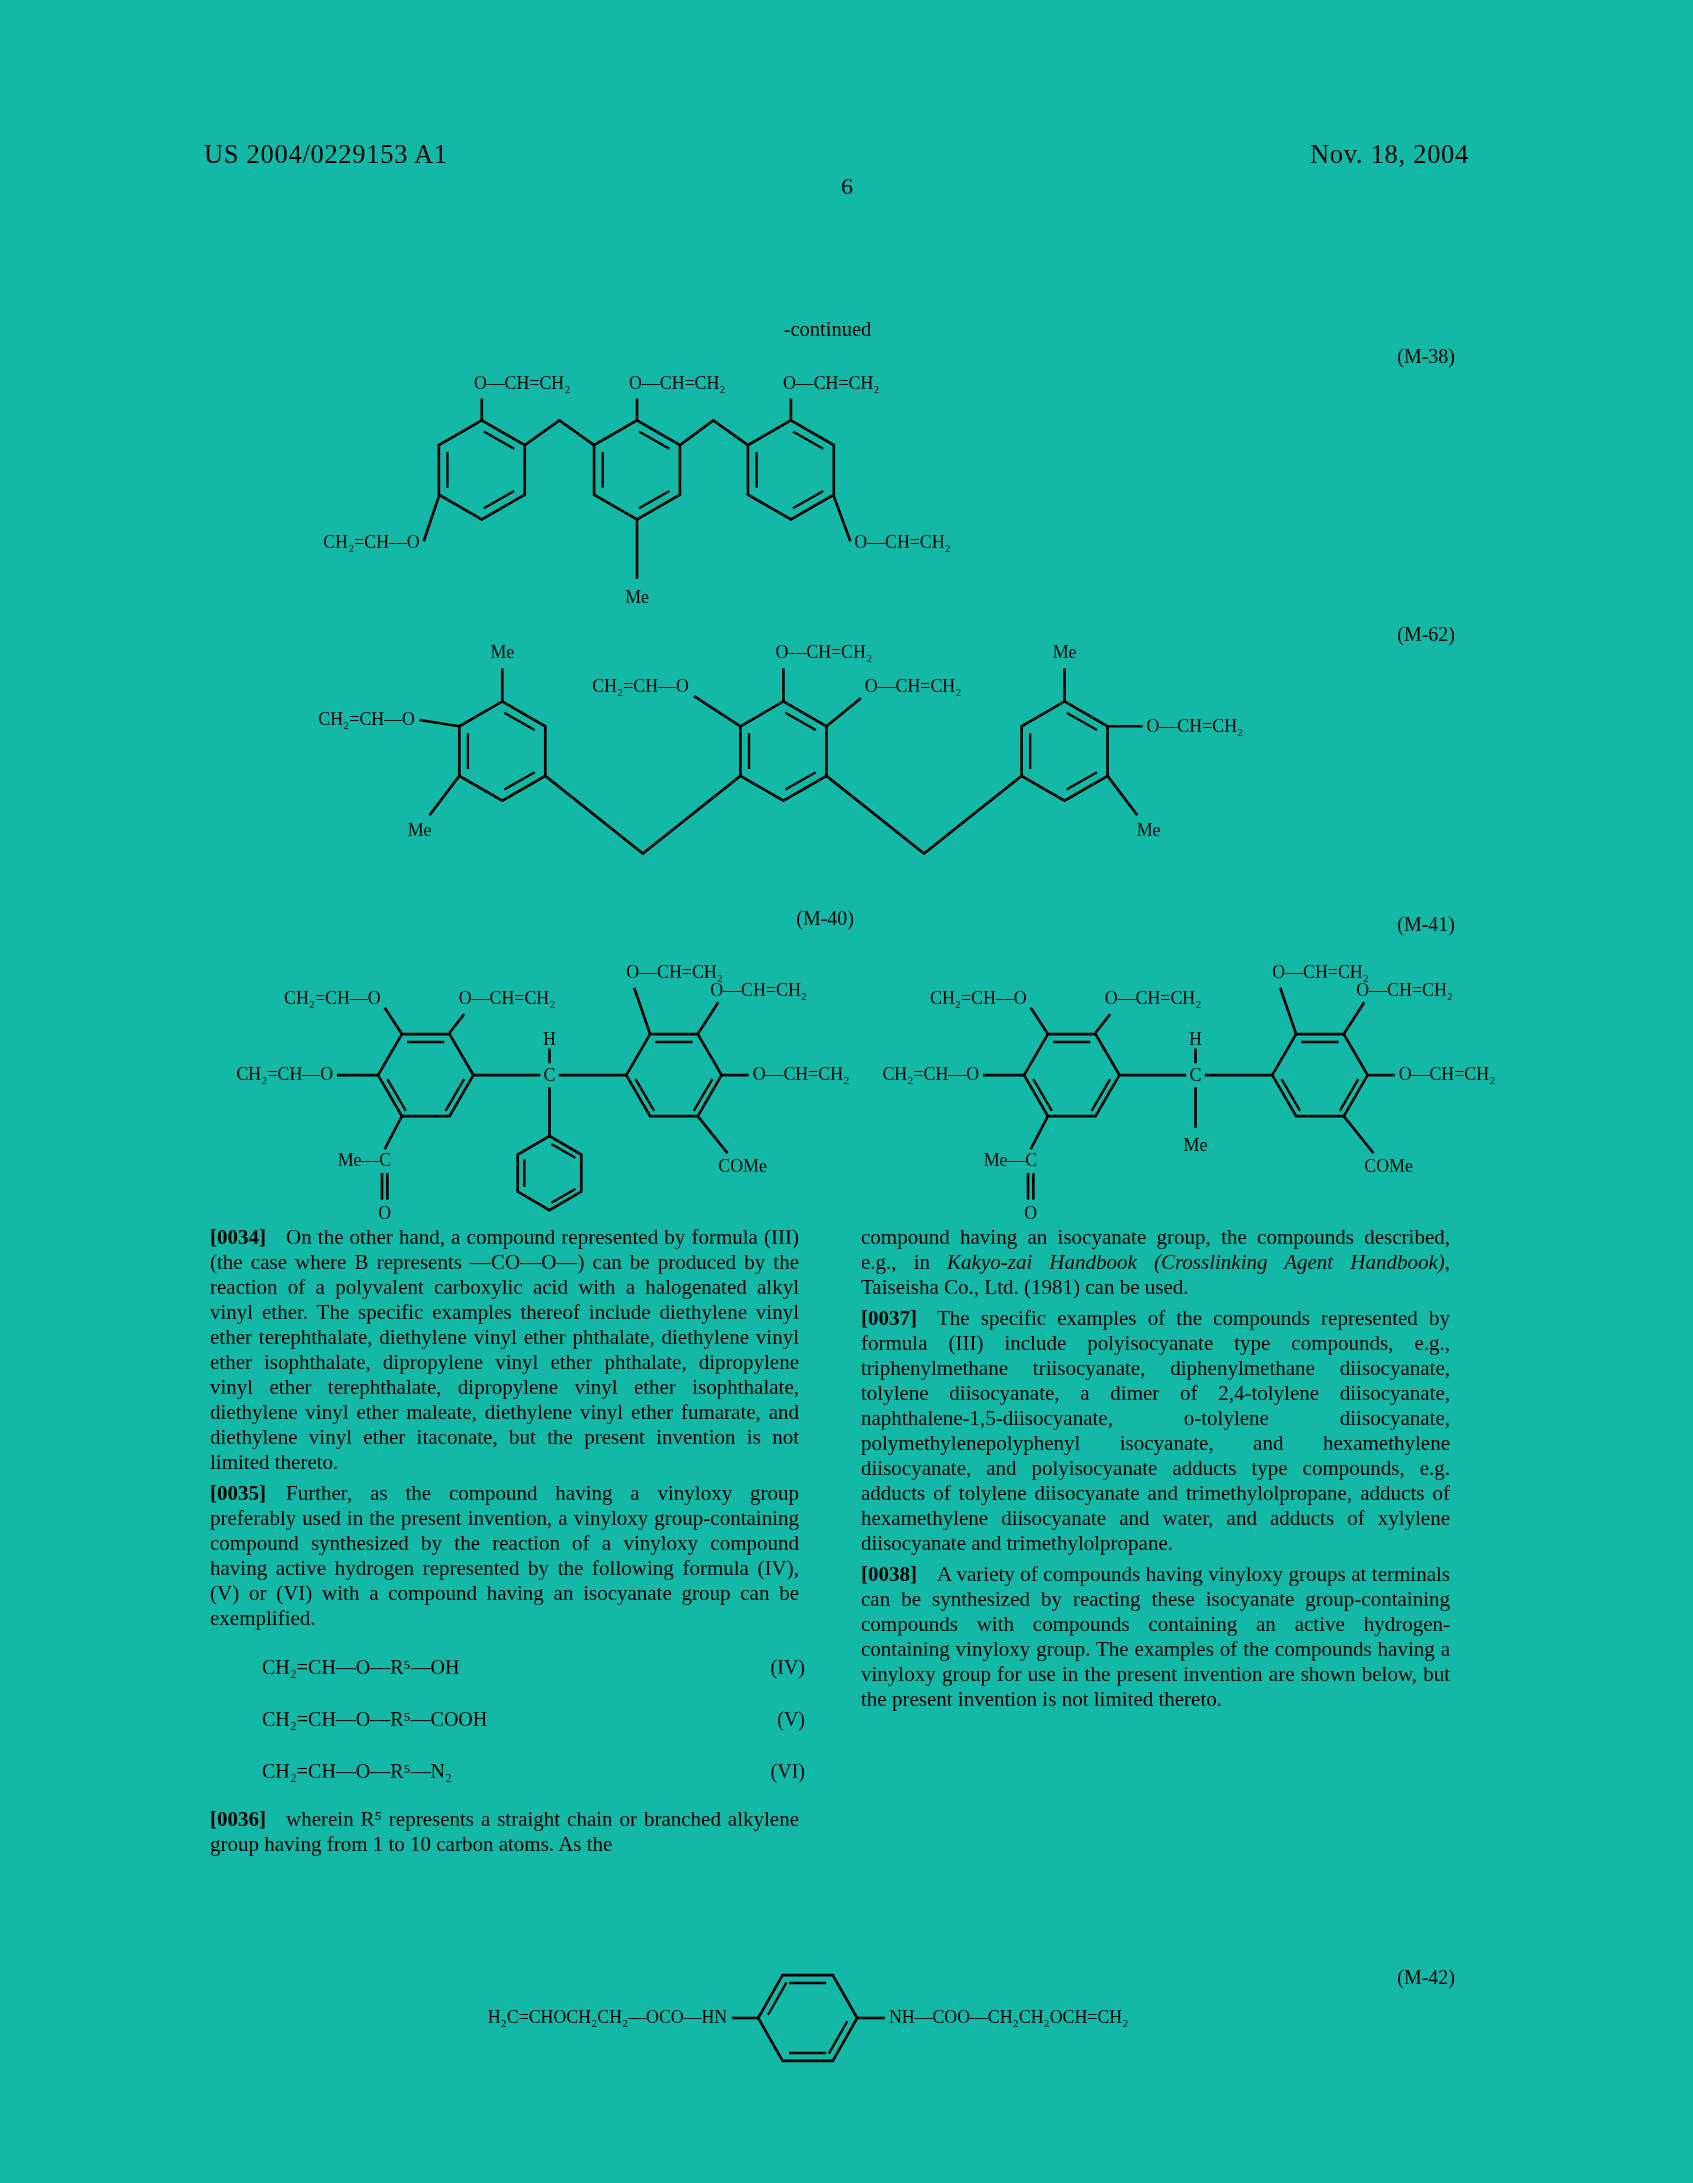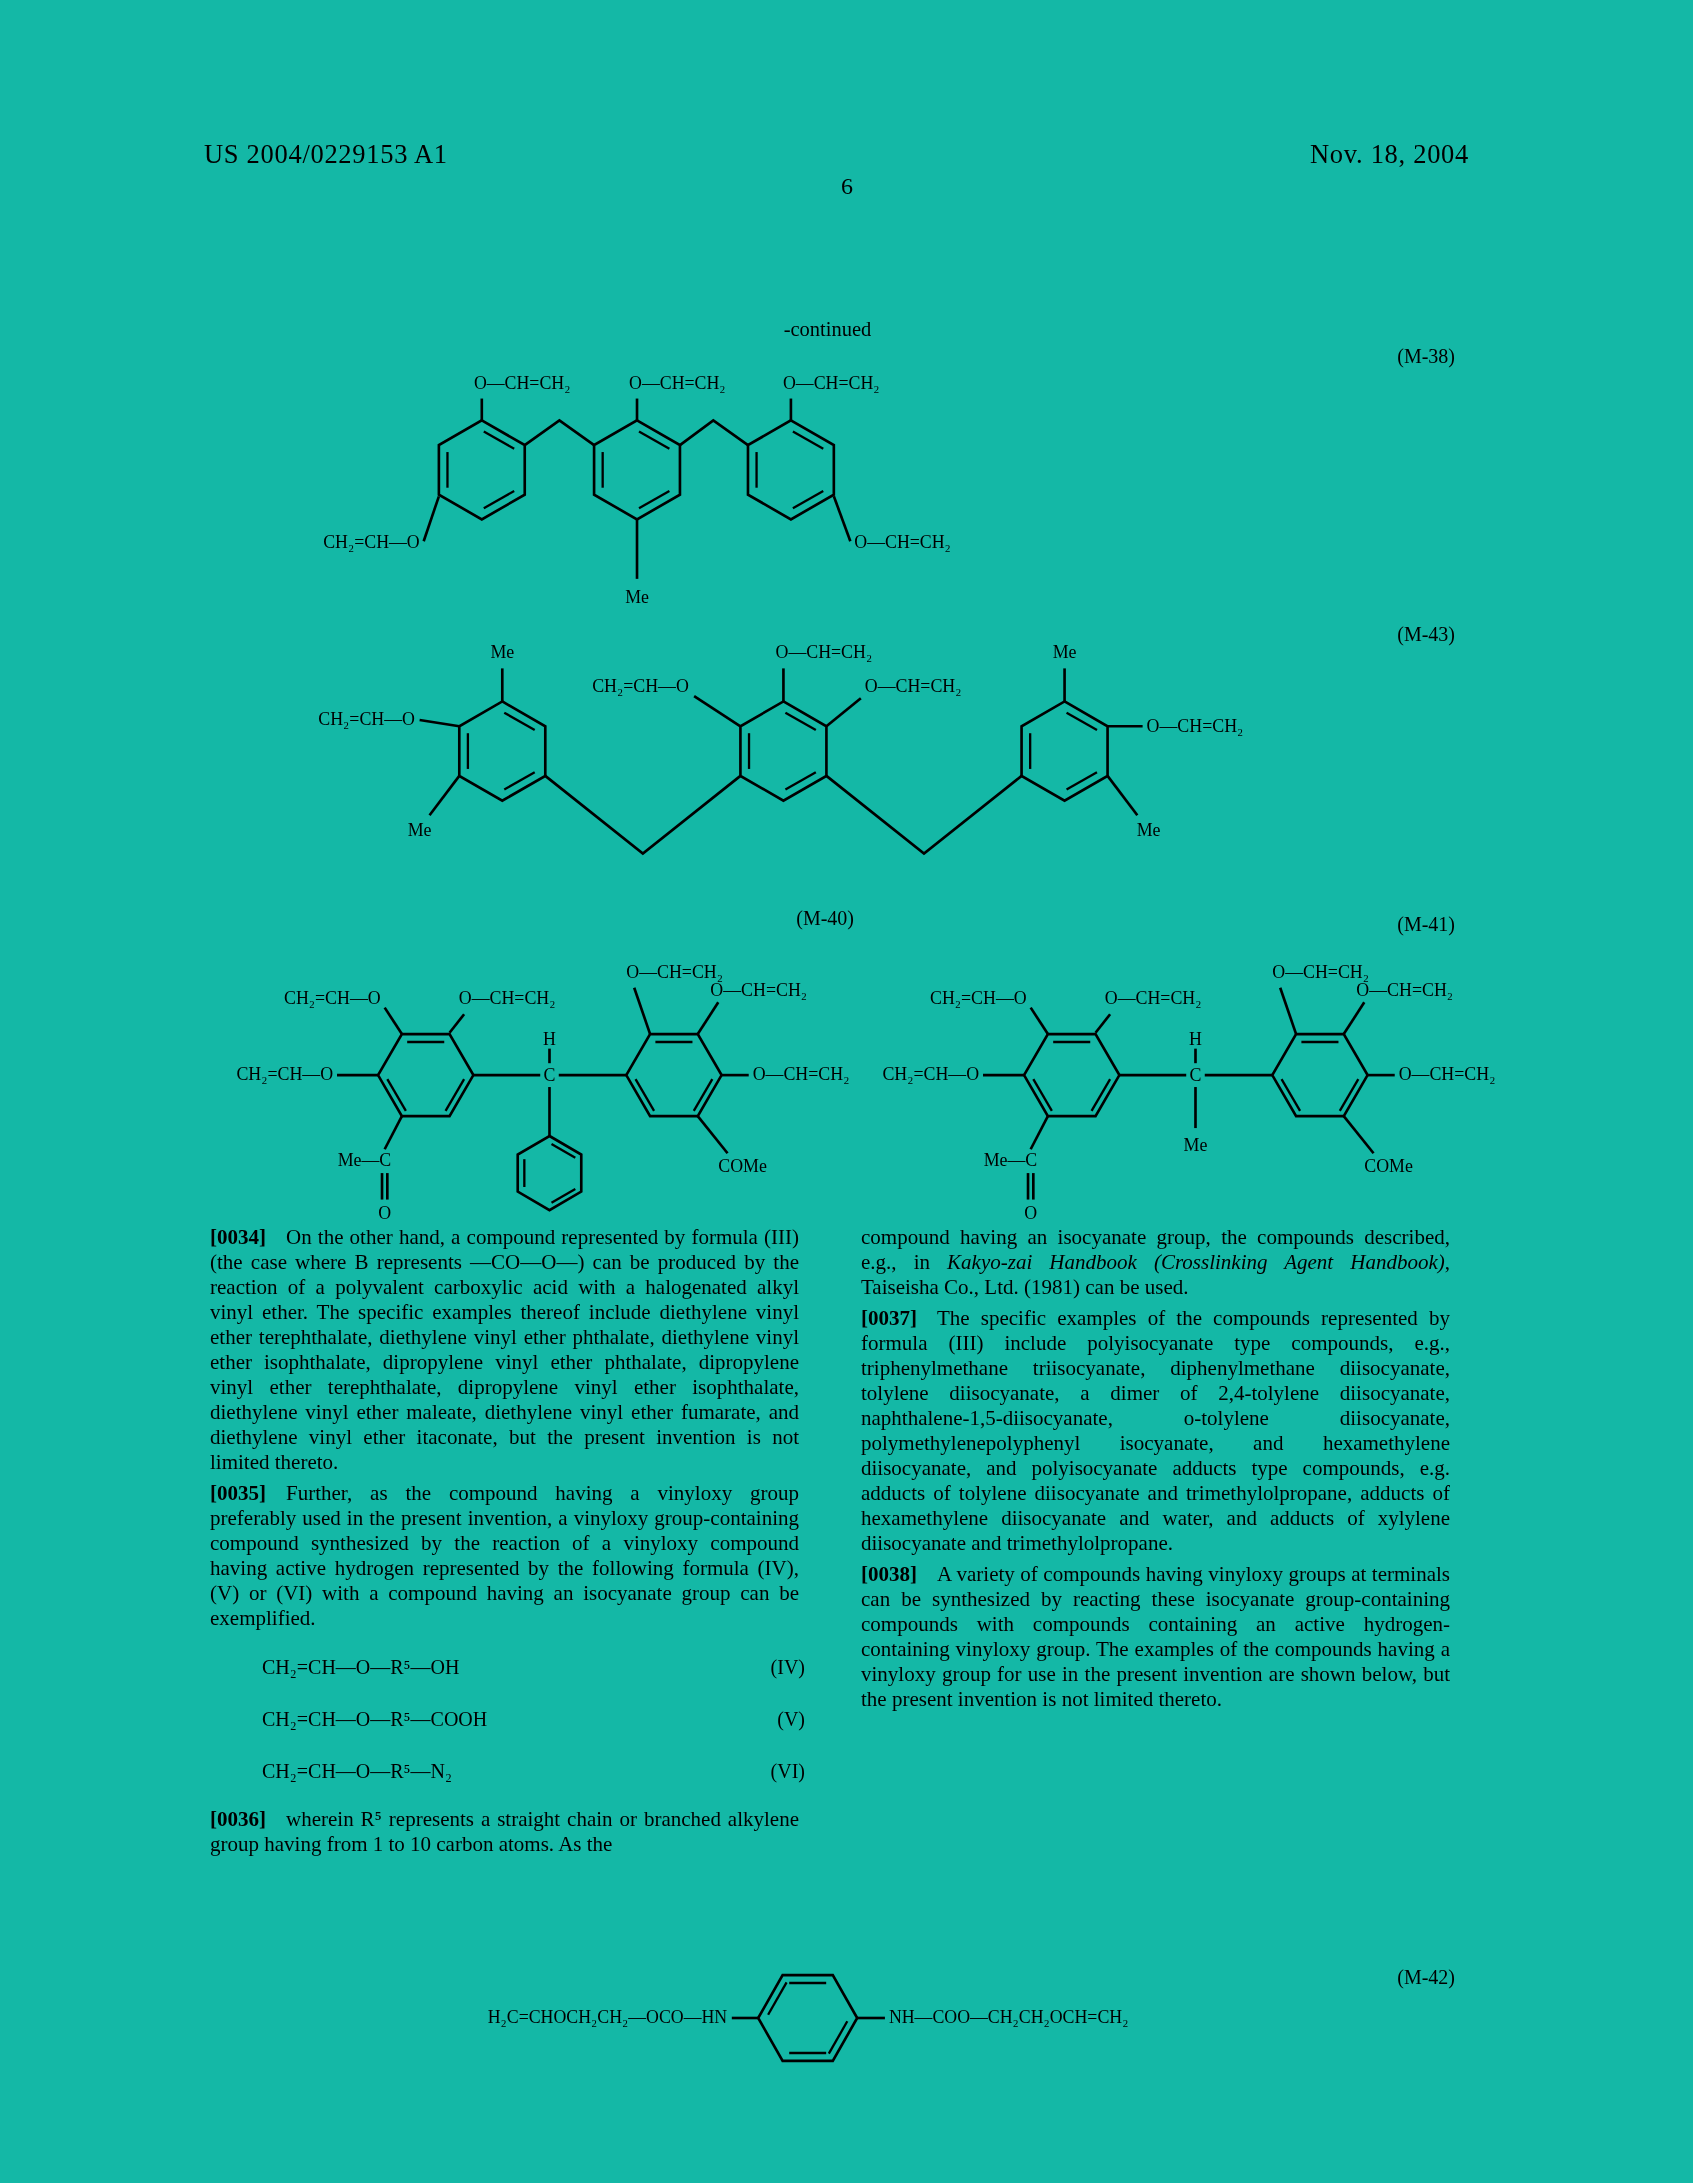--- a/index.html
+++ b/index.html
@@ -35,7 +35,7 @@
   <div class="continued">-continued</div>
 
   <div class="mlabel" style="left:1343px;top:345px">(M-38)</div>
-  <div class="mlabel" style="left:1343px;top:623px">(M-43)</div>
+  <div class="mlabel" style="left:1343px;top:623px">(M-62)</div>
   <div class="mlabel" style="left:742px;top:907px">(M-40)</div>
   <div class="mlabel" style="left:1343px;top:913px">(M-41)</div>
   <div class="mlabel" style="left:1343px;top:1966px">(M-42)</div>

